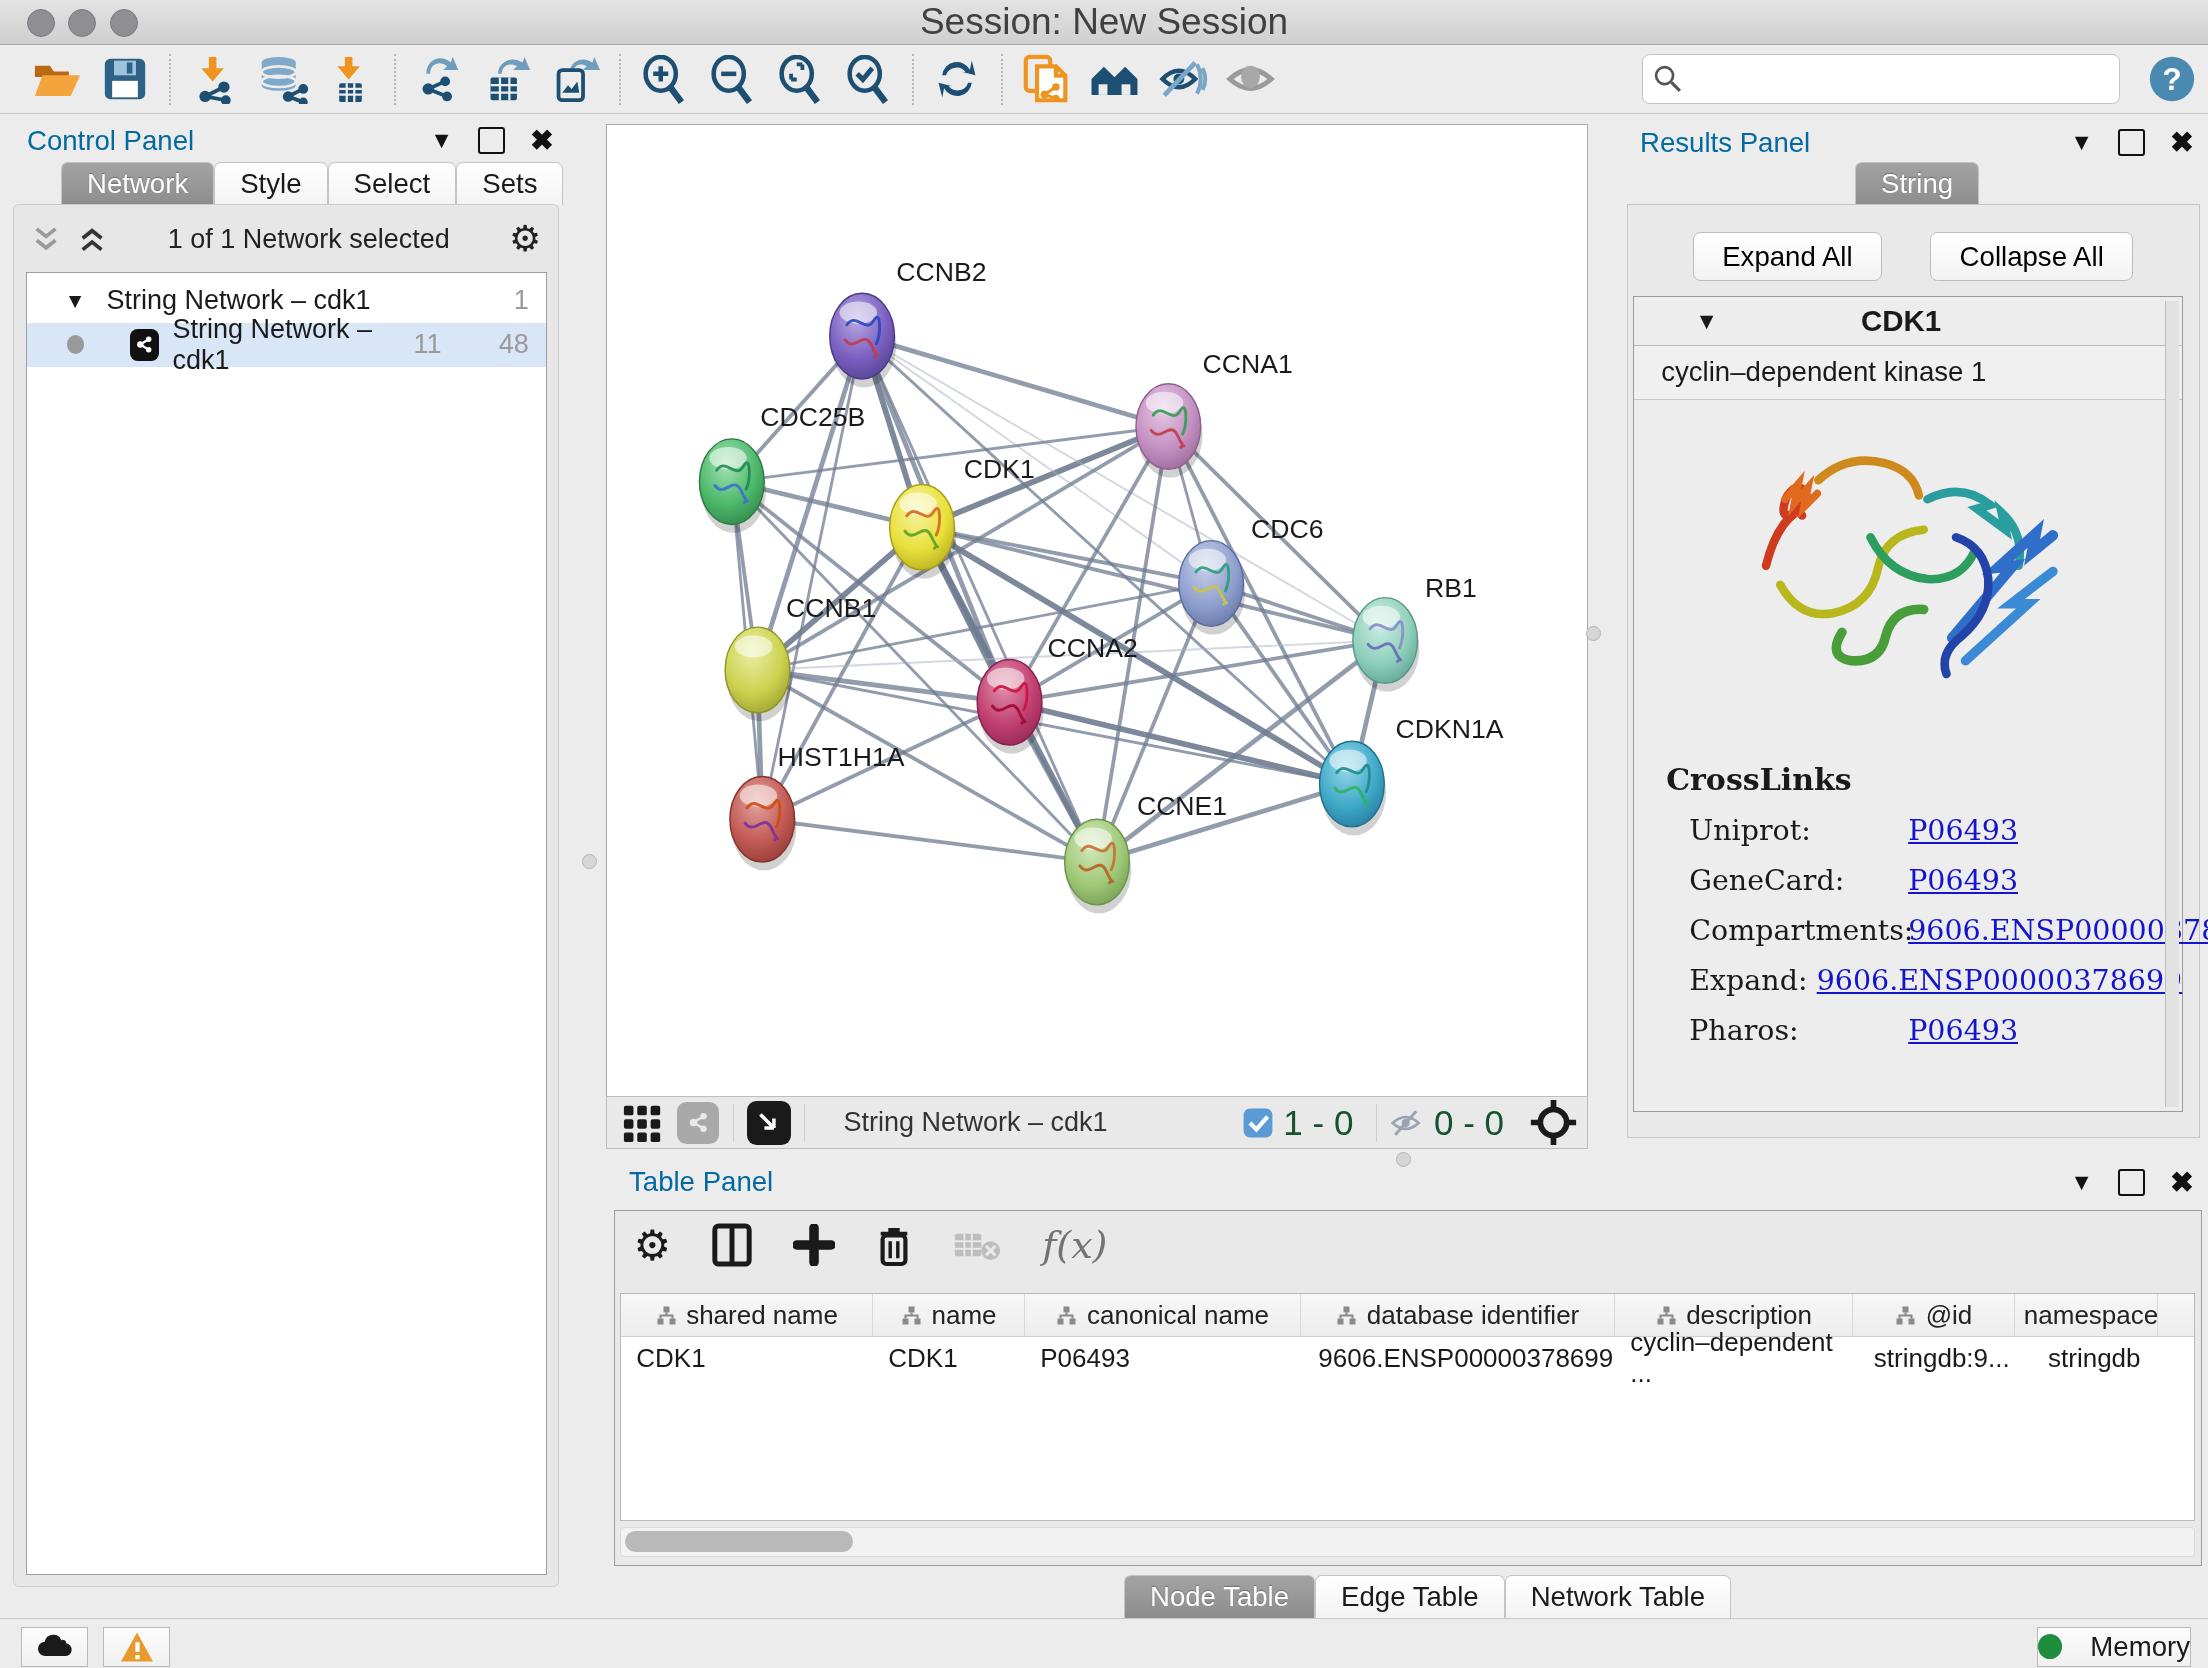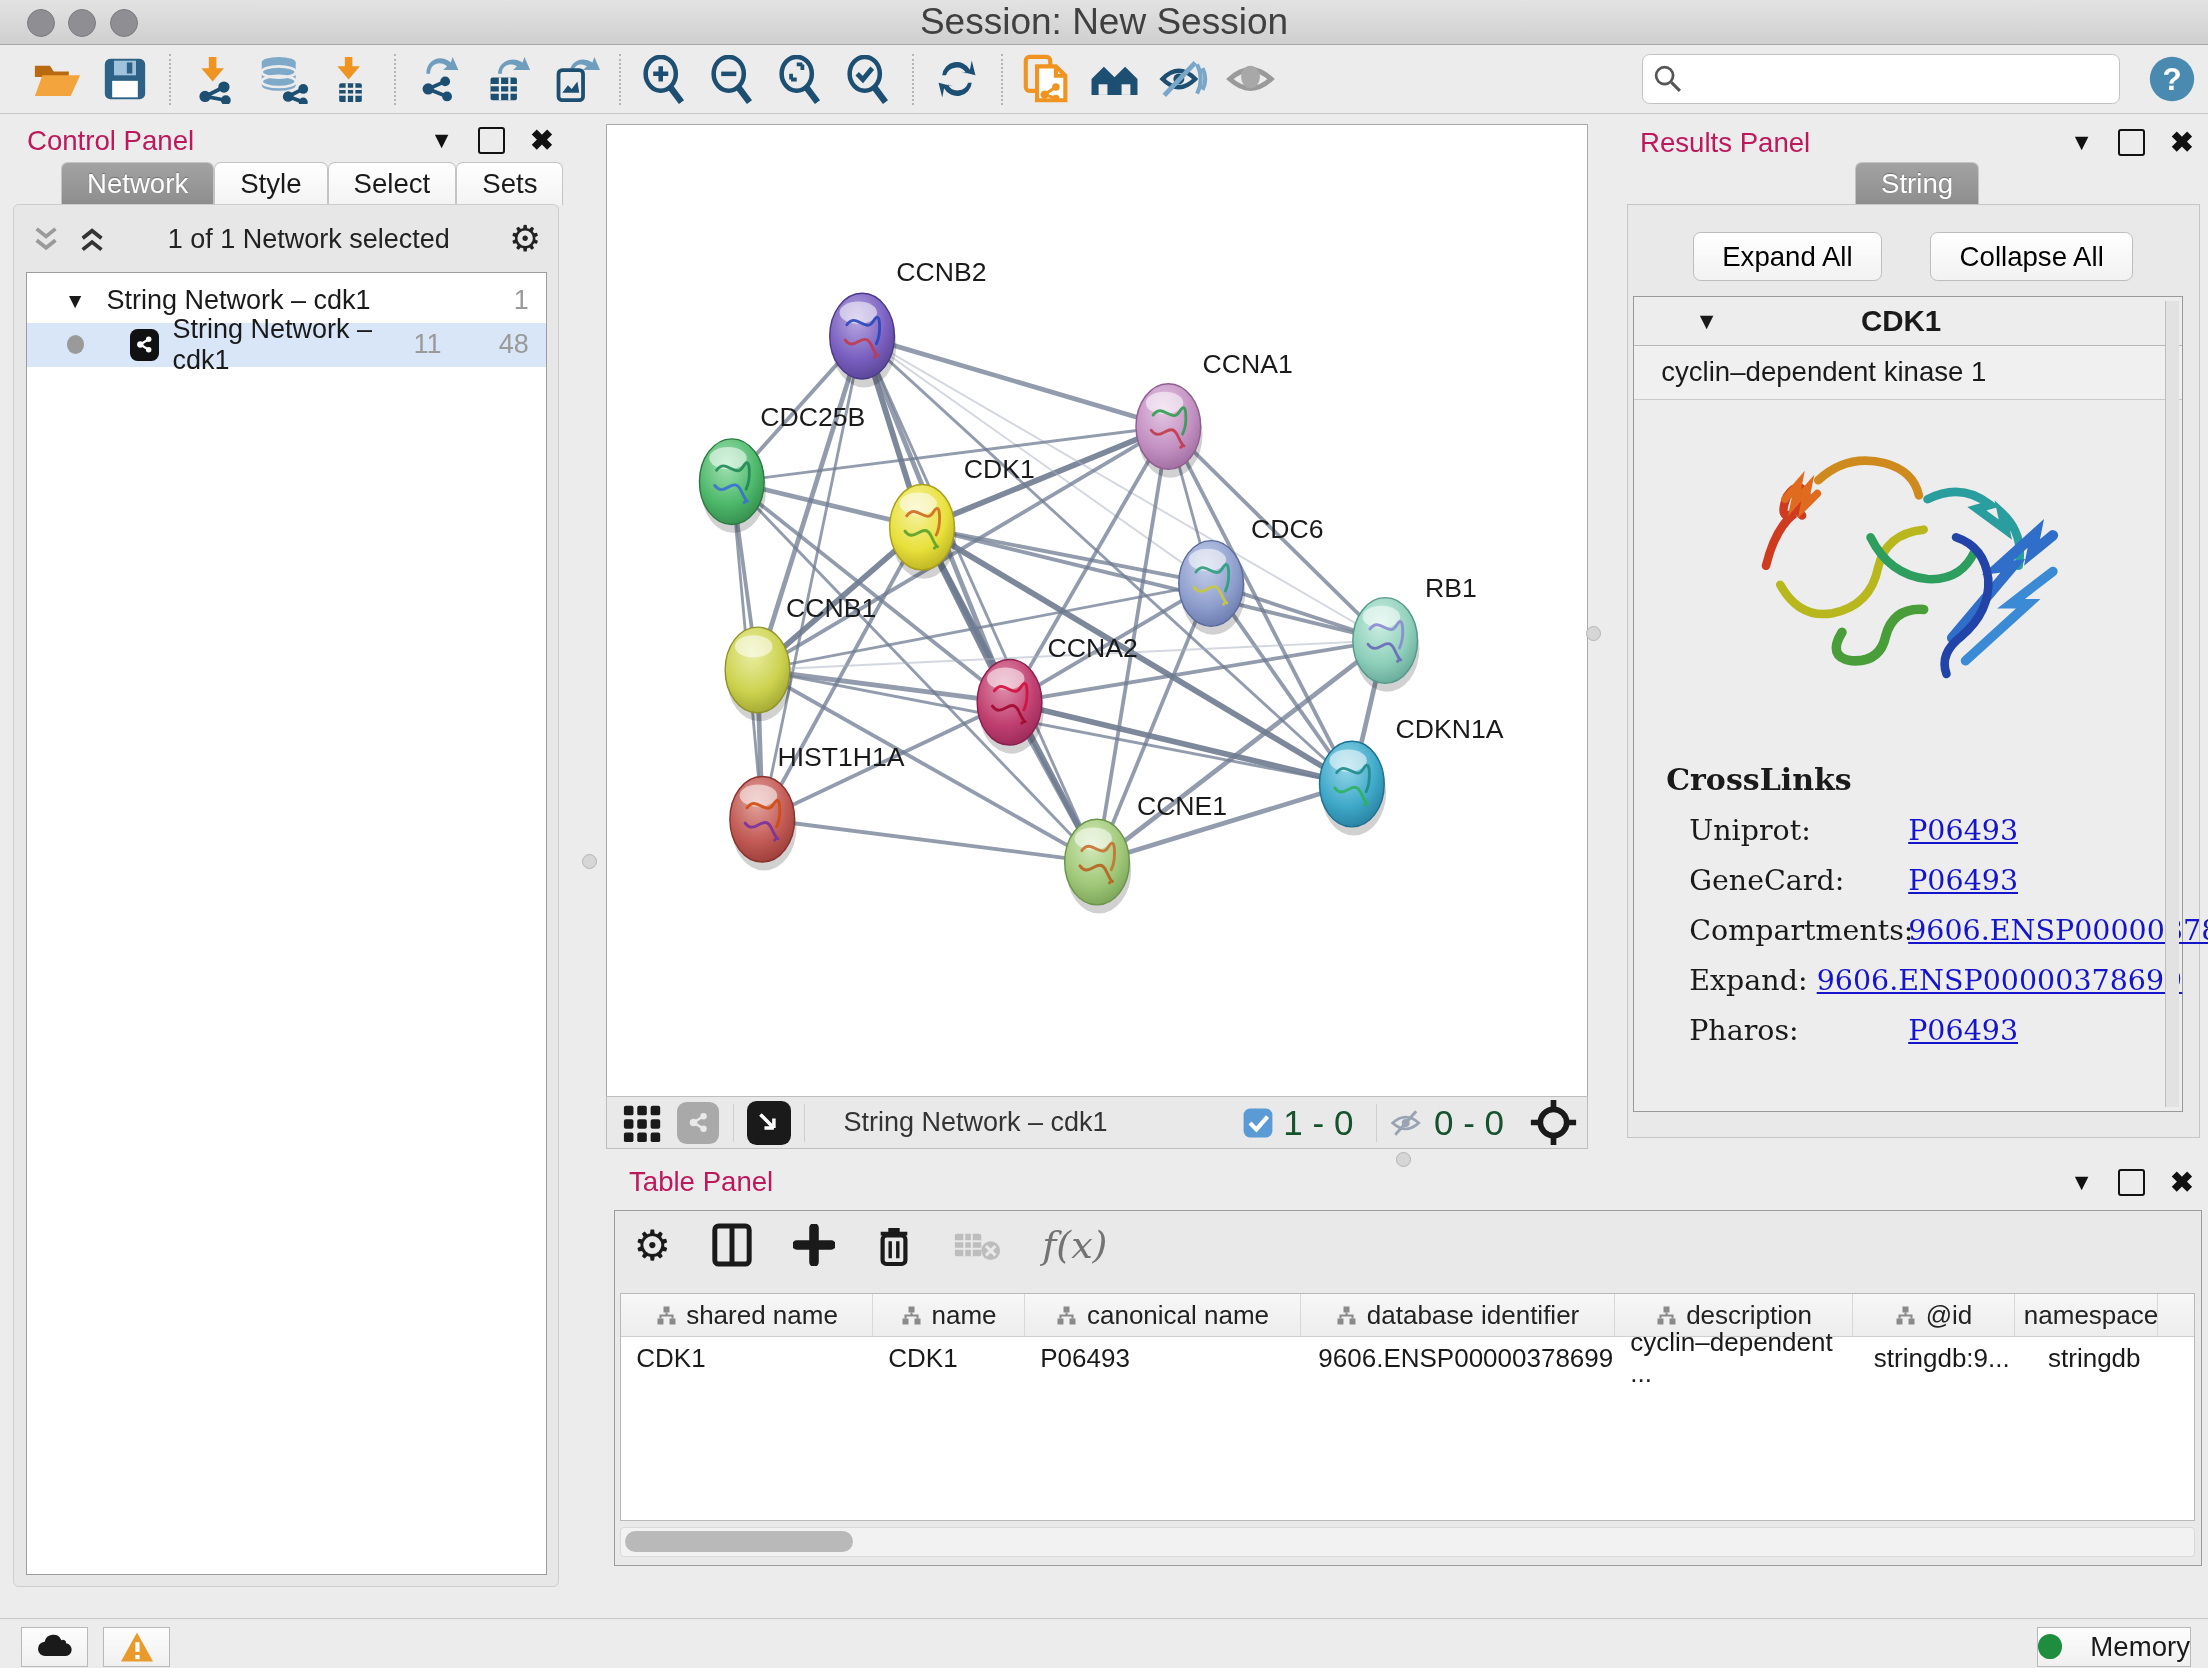--- a/index.html
+++ b/index.html
@@ -24,7 +24,7 @@
   #search-input{border:none;outline:none;font-size:25px;flex:1;background:transparent;
     font-family:"Liberation Sans",sans-serif;}
   
-  .panel-title{font-size:27.6px;color:#be185d;}
+  .panel-title{font-size:27.6px;color:#0369a1;}
   .win-icons{display:flex;align-items:center;gap:25px;}
   .tri{font-size:23px;color:#111;}
   .sq{width:23px;height:23px;border:2.9px solid #111;border-radius:2.9px;}

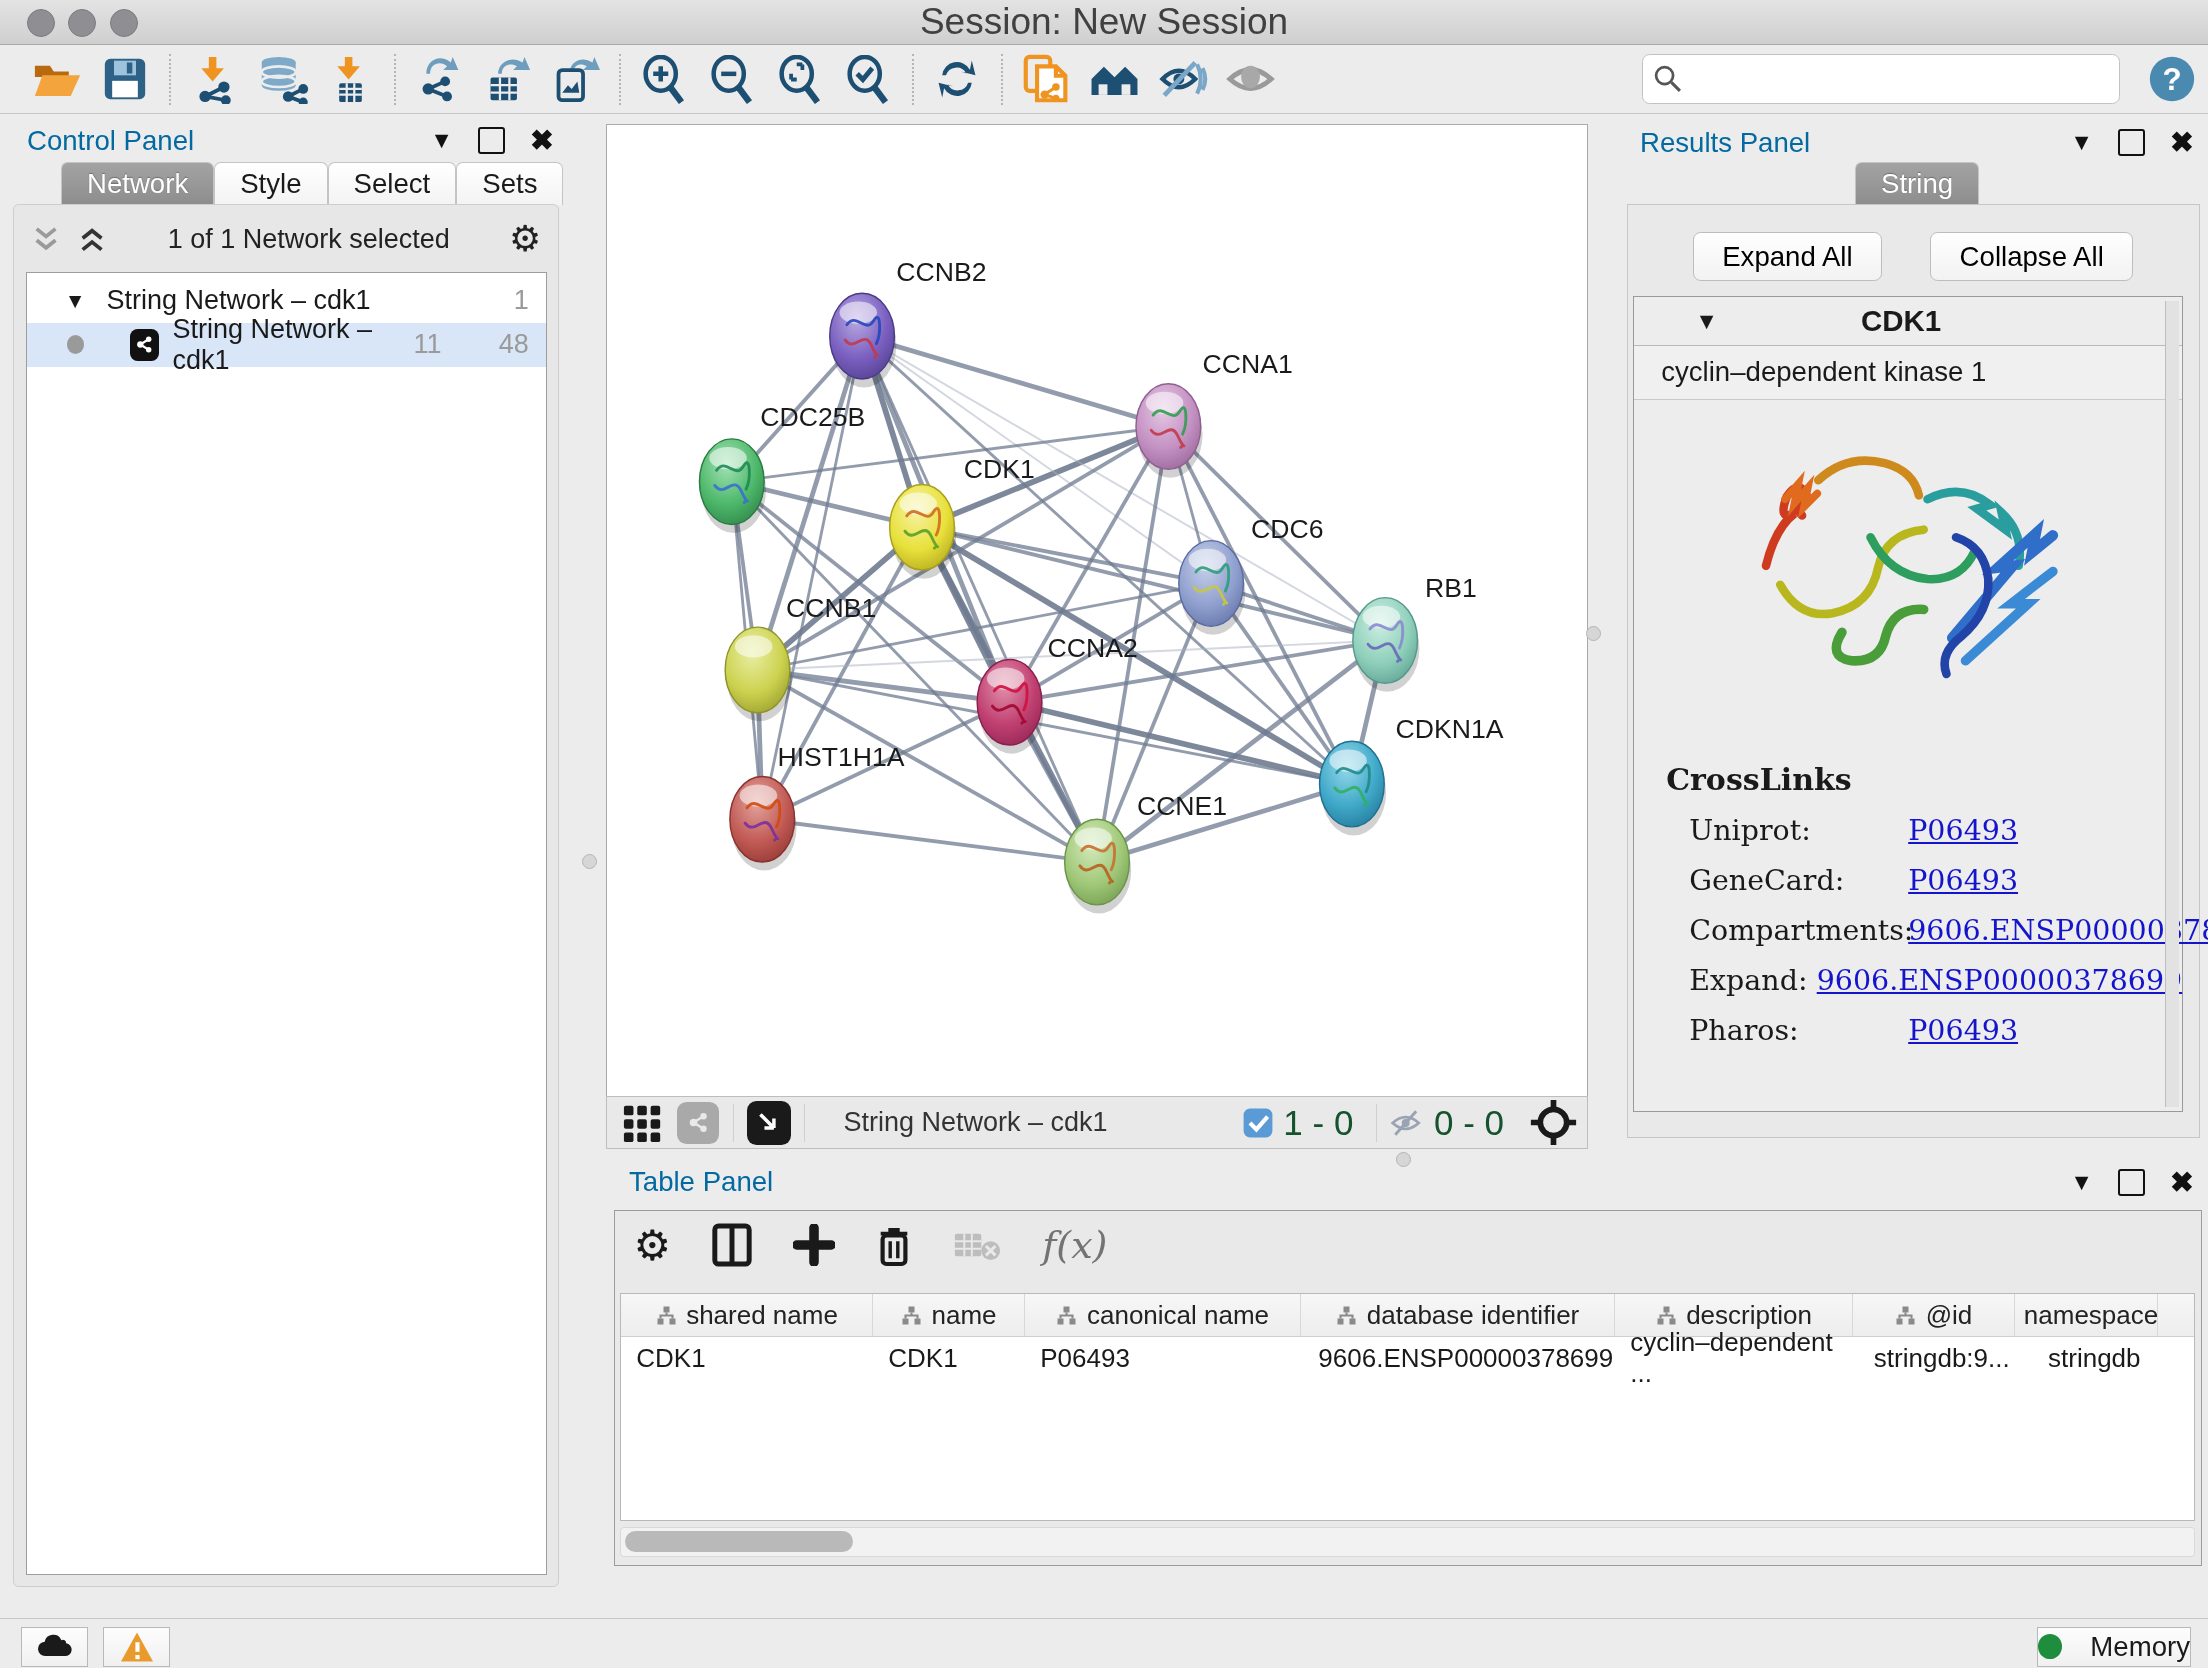--- a/index.html
+++ b/index.html
@@ -746,6 +746,11 @@
       <div id="tp-hthumb"></div>
     </div>
   </div>
+  <div id="tp-tabs">
+    <div class="tab active">Node Table</div>
+    <div class="tab">Edge Table</div>
+    <div class="tab">Network Table</div>
+  </div>
 </div>
 
 <div id="statusbar" class="abs">

